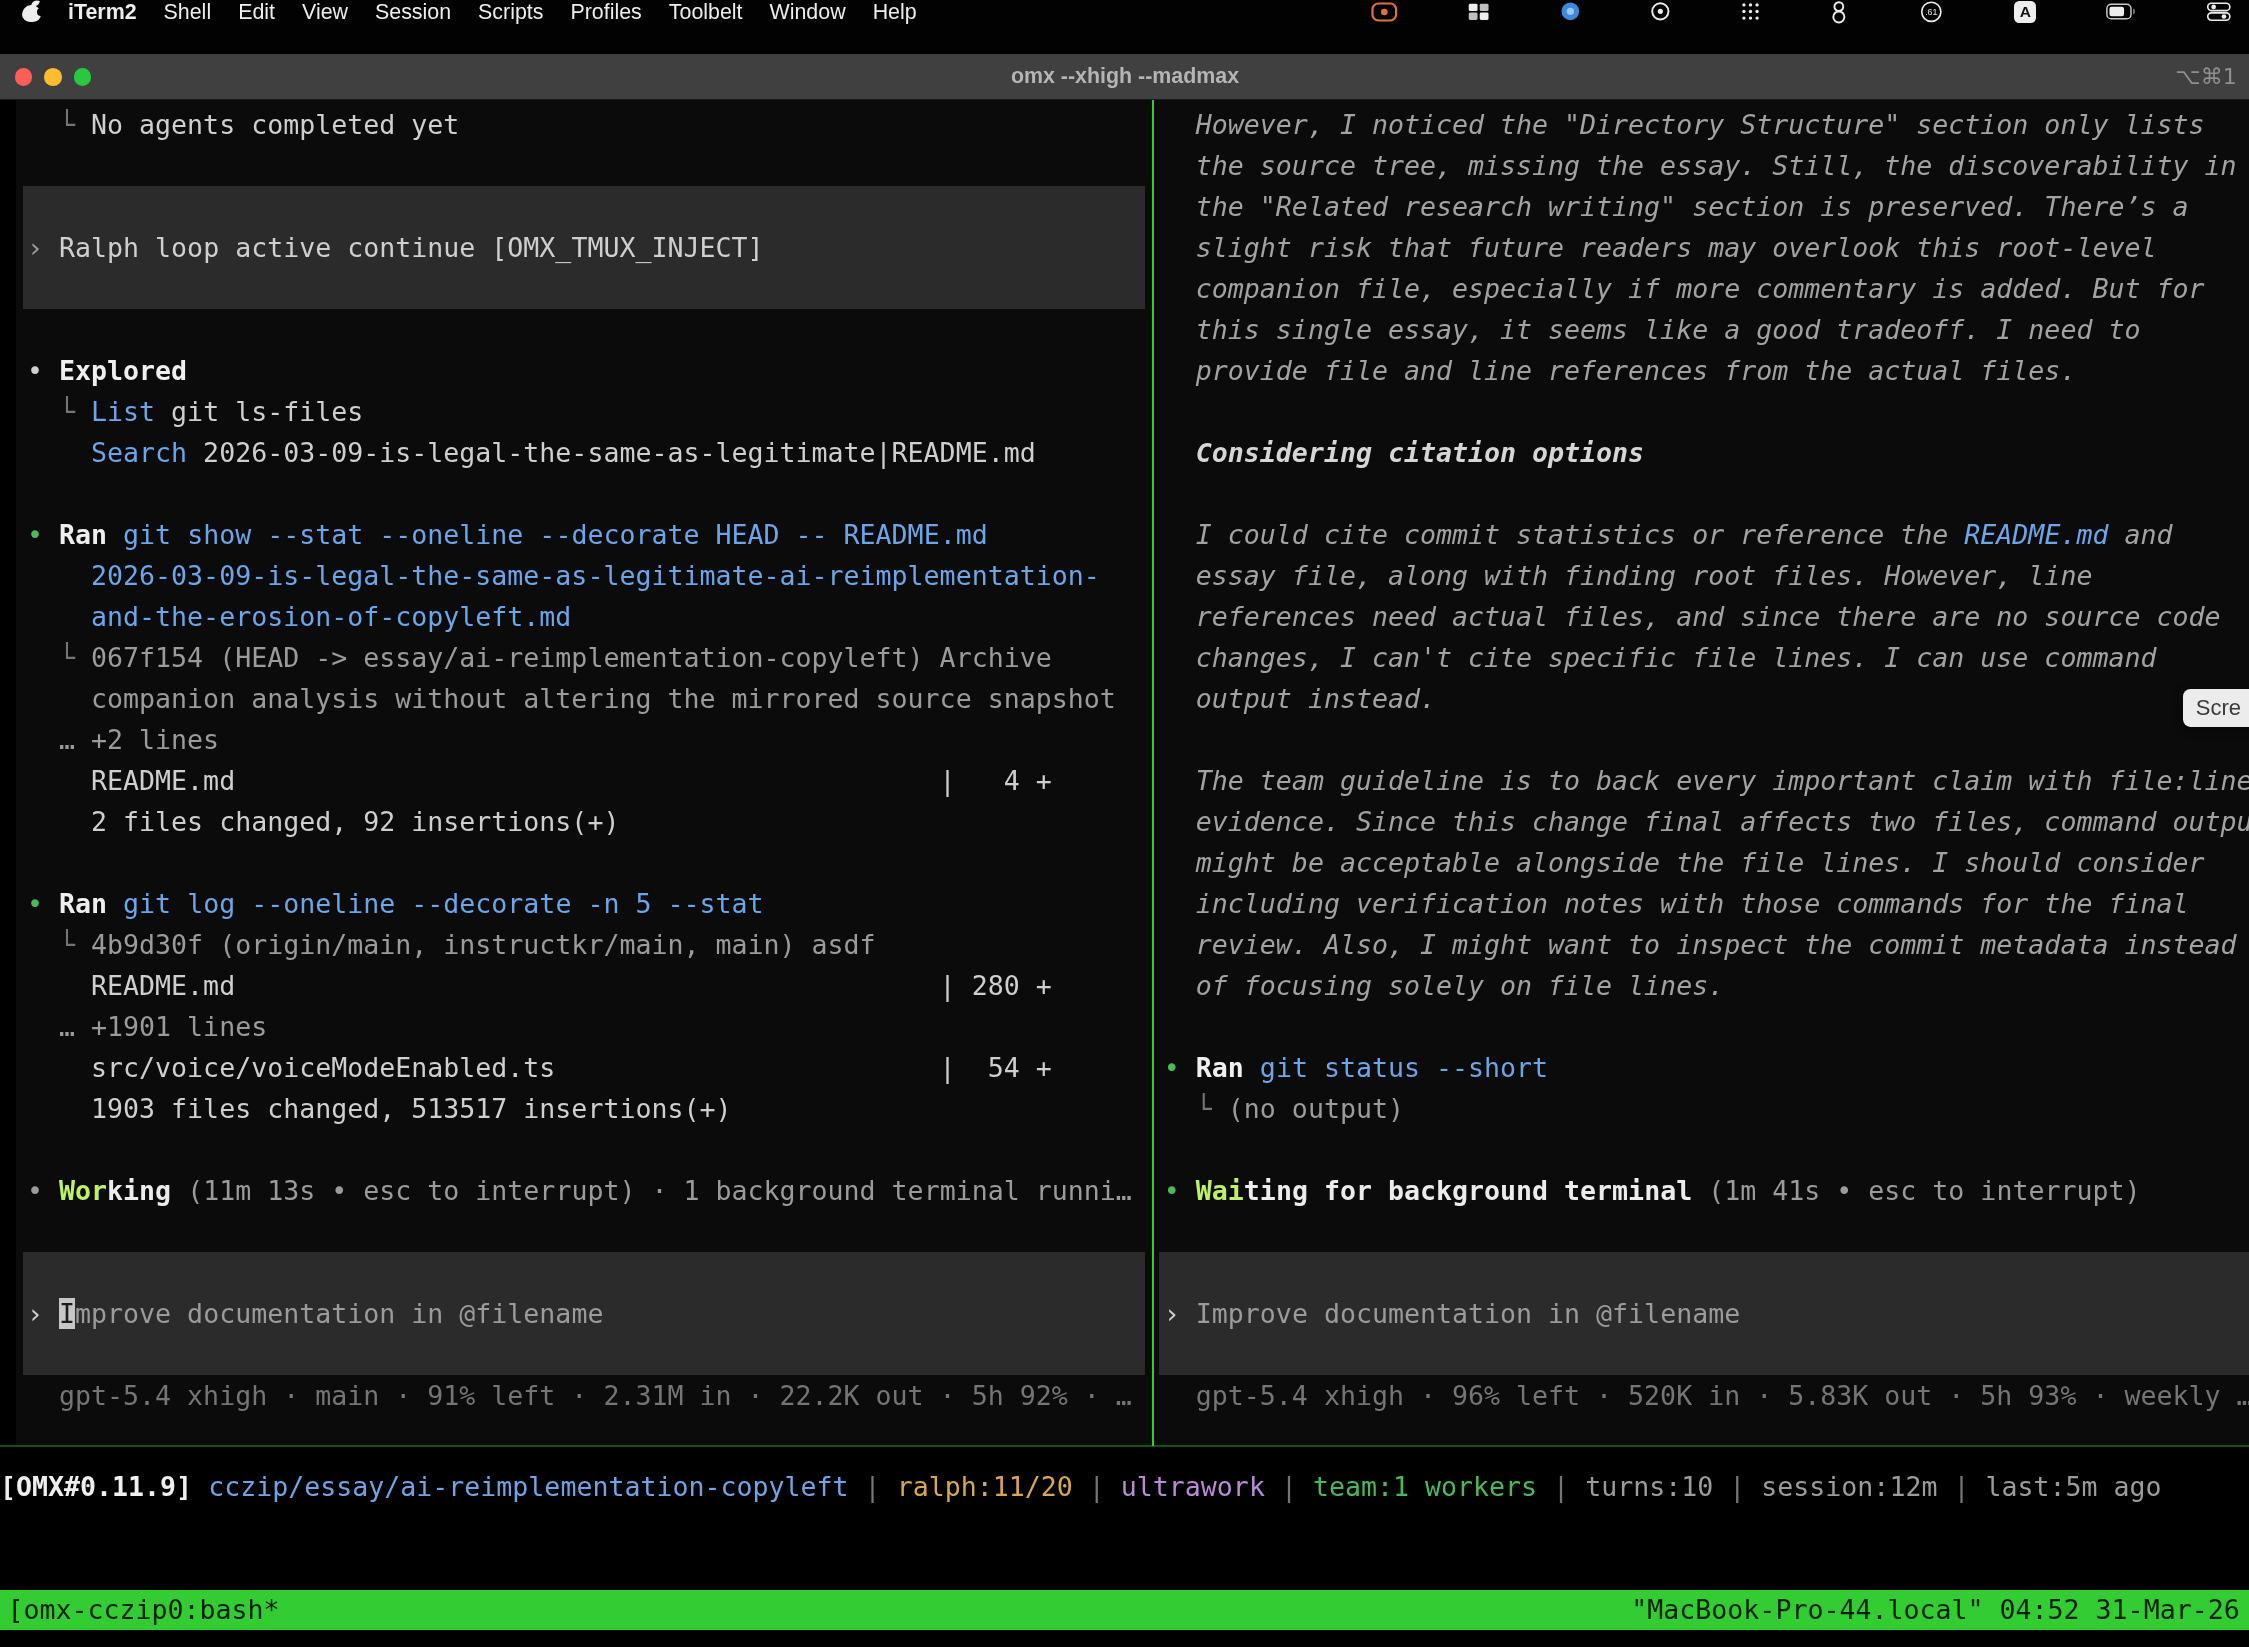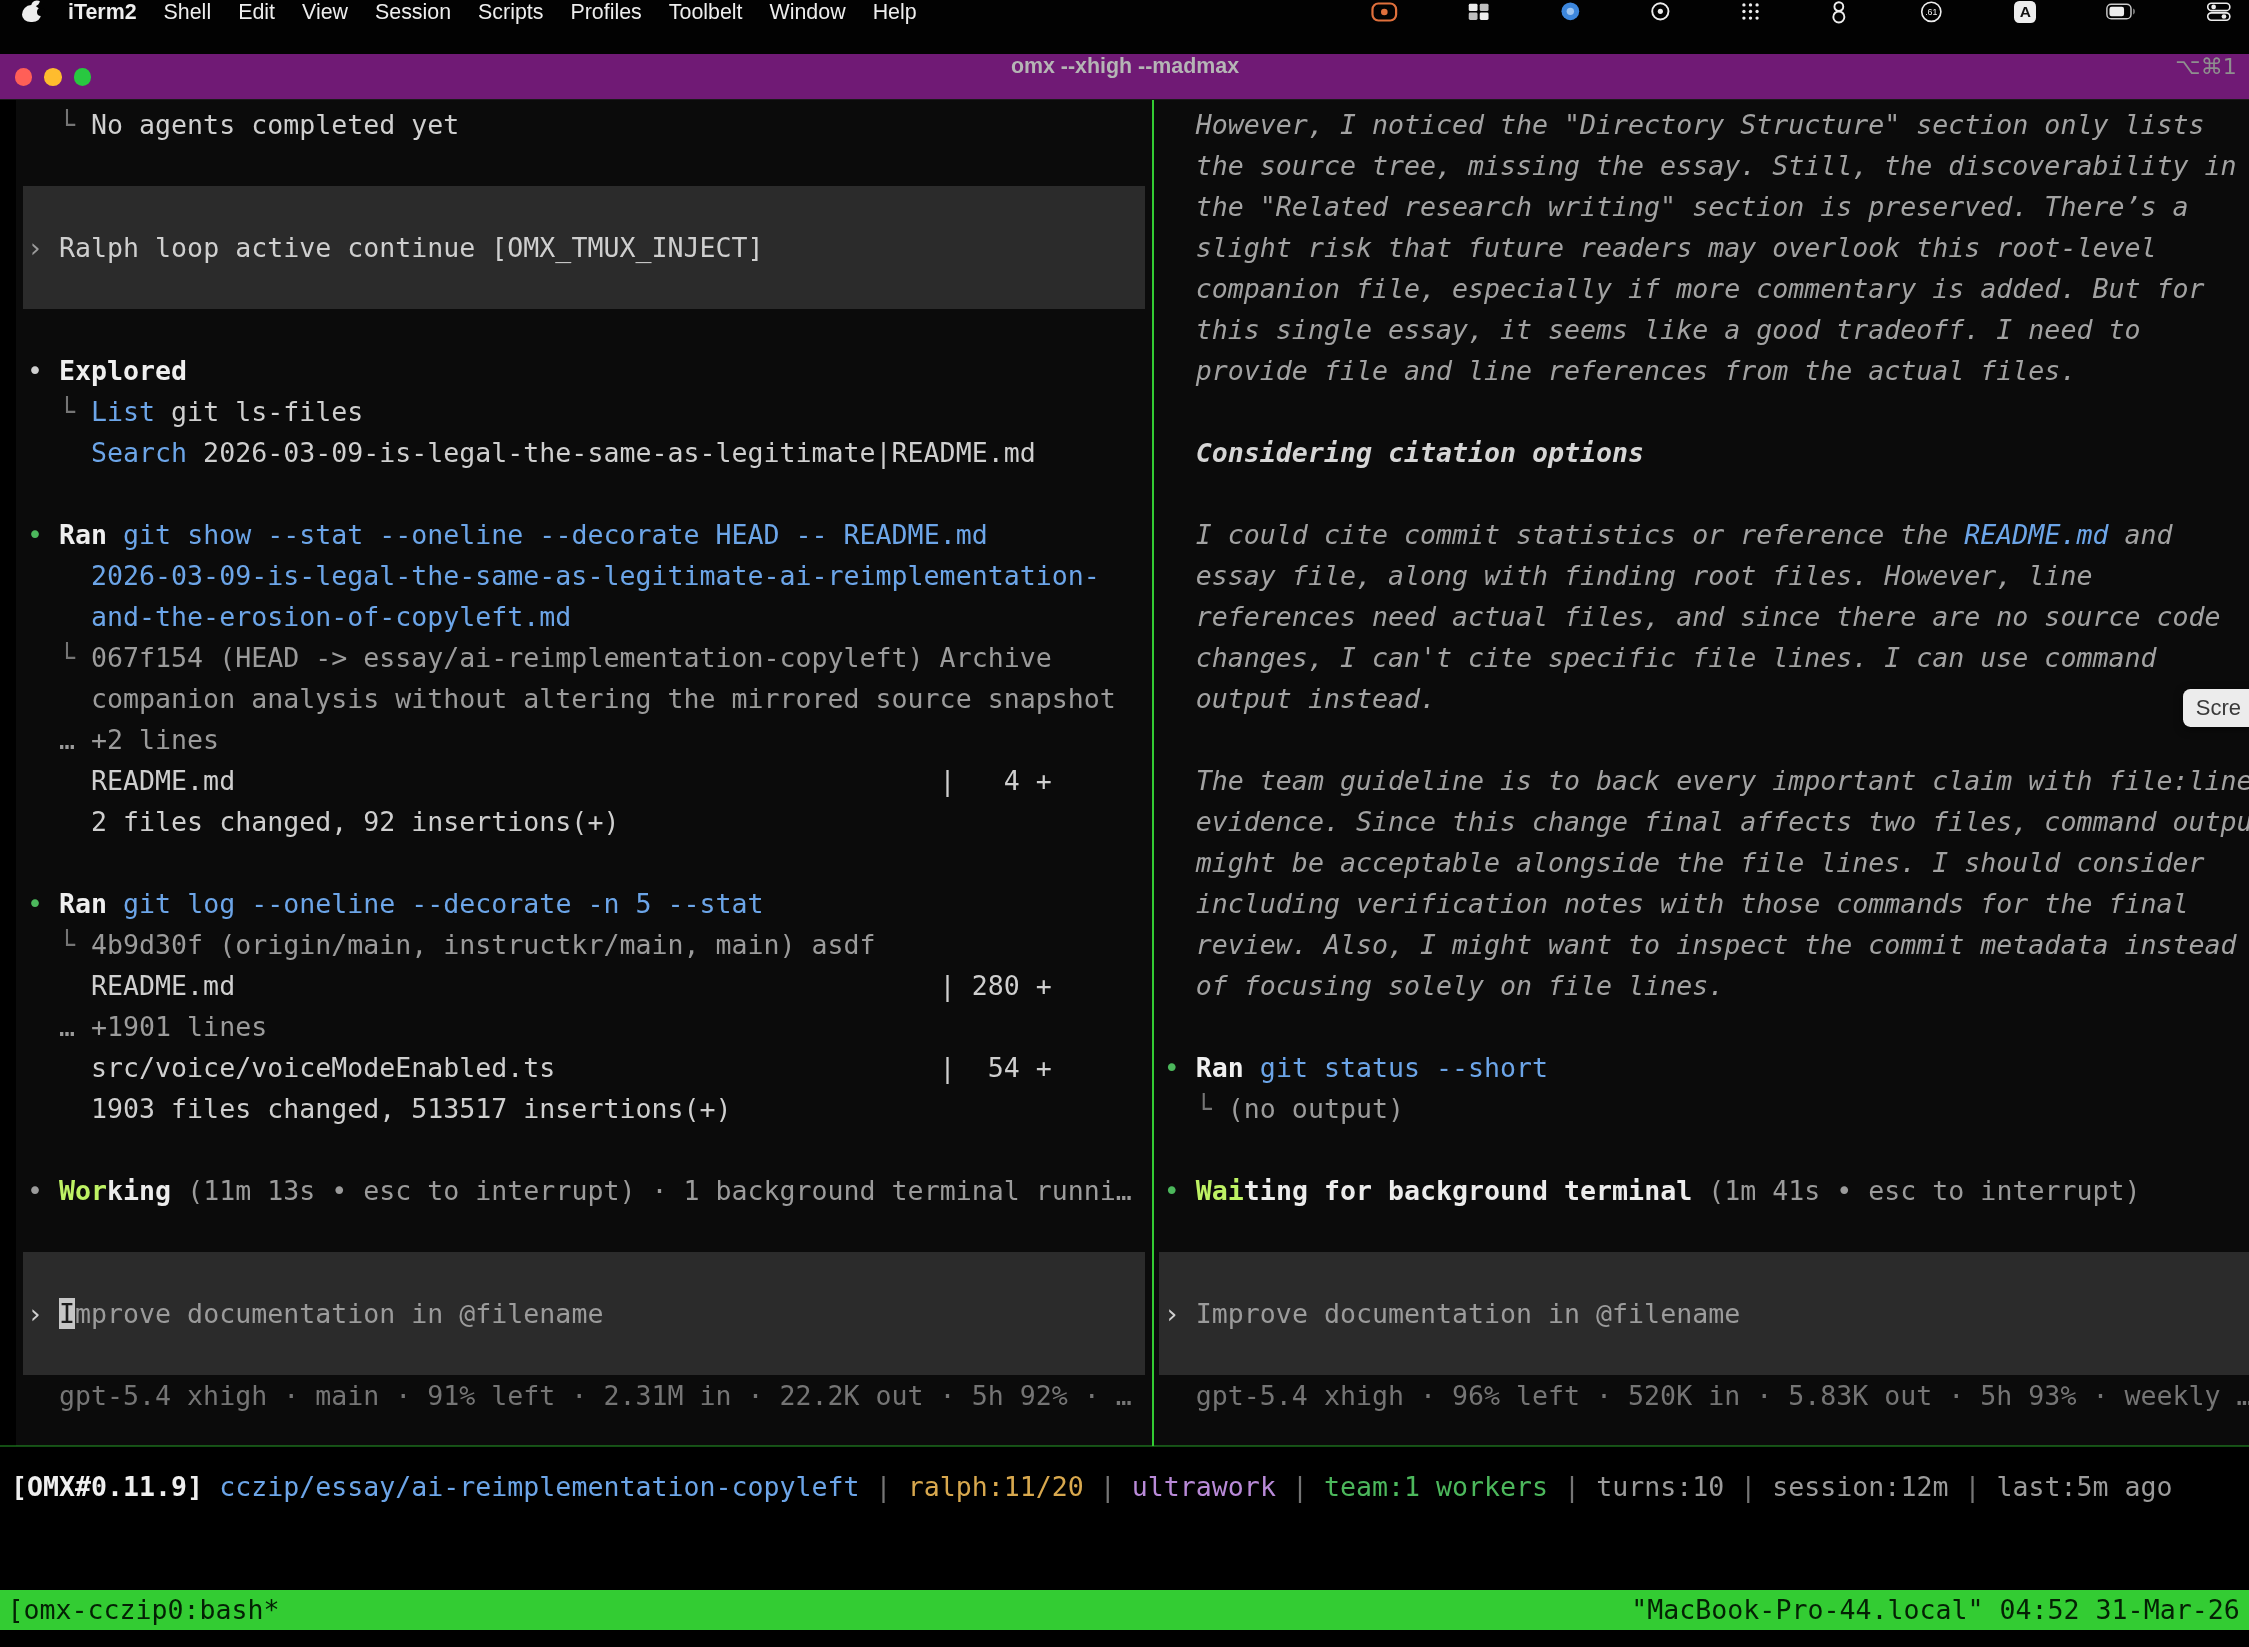--- a/index.html
+++ b/index.html
@@ -25,8 +25,8 @@
             background:#ededed; color:#111; border-radius:5.2px; font-weight:700; font-size:15.5px; }
 
   
-  .titlebar { position:absolute; top:54px; left:0; width:100%; height:46px; background:#701a75;
-              display:flex; border-bottom:0.7px solid #1a1a1a; }
+  .titlebar { position:absolute; top:54px; left:0; width:100%; height:46px; background:#404040;
+              display:flex; align-items:center; border-bottom:0.7px solid #1a1a1a; }
   .lights { position:absolute; left:14.8px; top:0; height:46px; display:flex; align-items:center; gap:11.8px; }
   .light { width:17.7px; height:17.7px; border-radius:50%; }
   .light.red { background:#ff5f57; } .light.yellow { background:#febc2e; } .light.green { background:#28c840; }

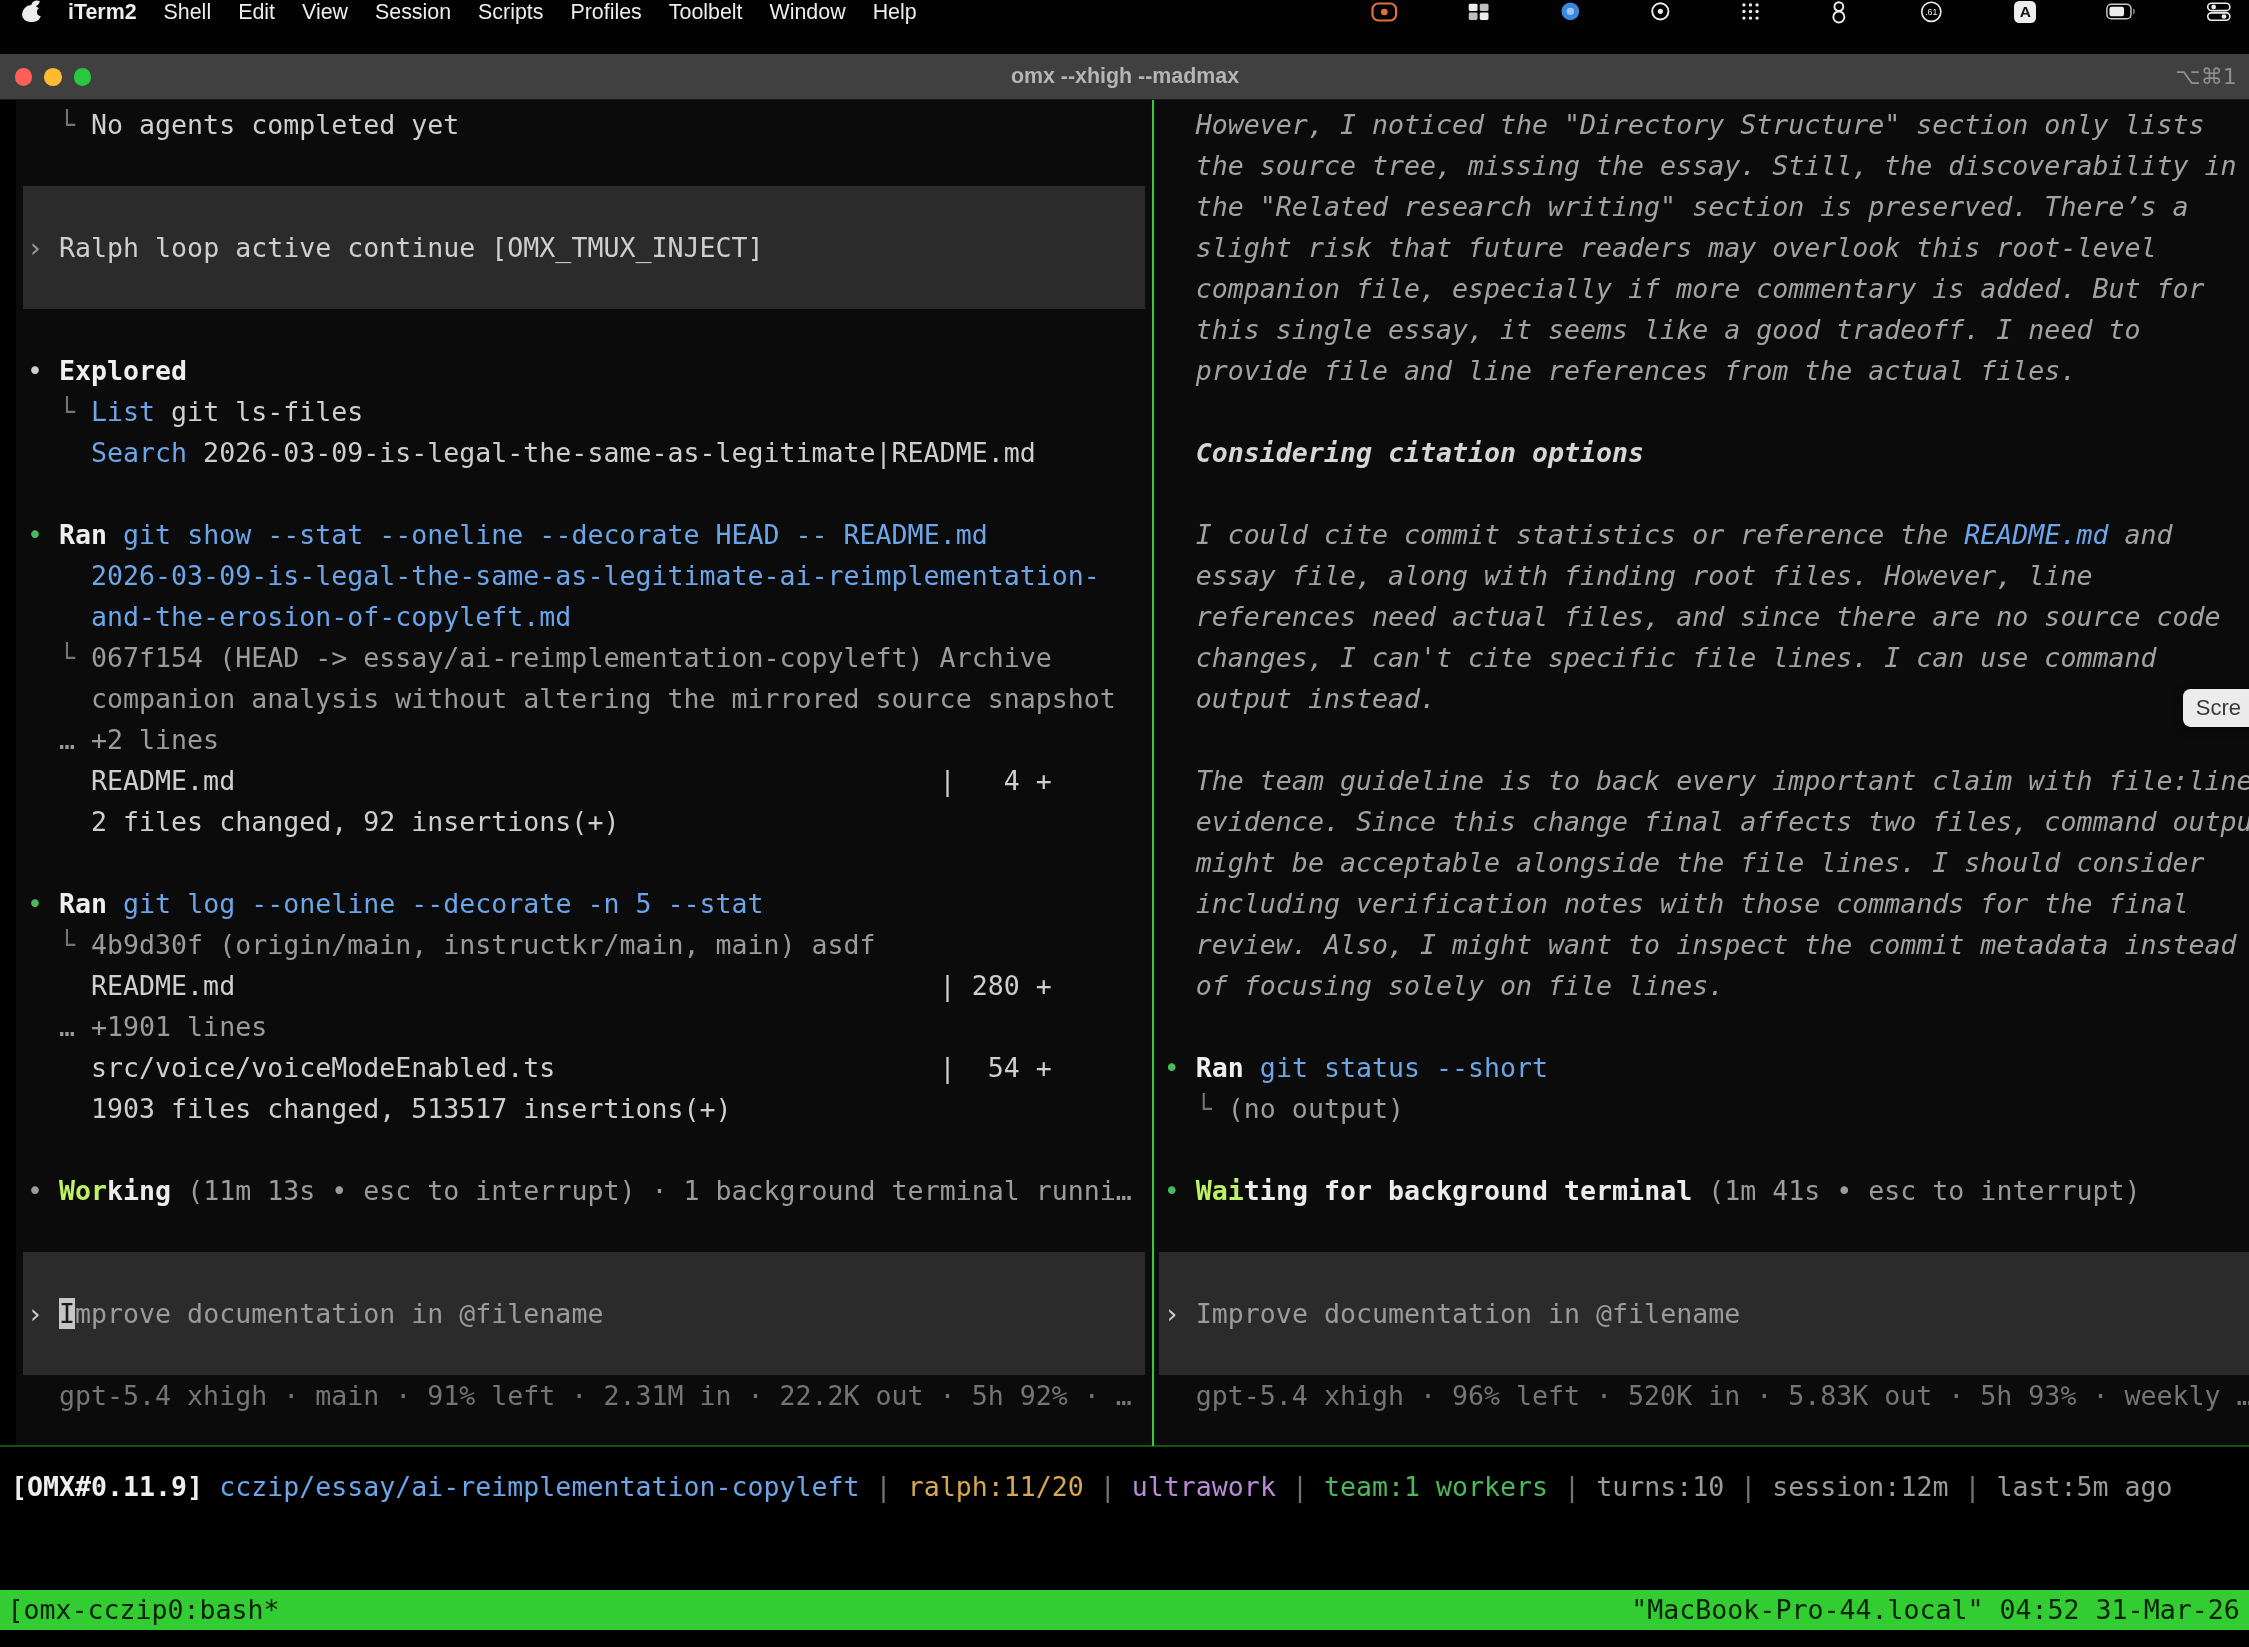--- a/index.html
+++ b/index.html
@@ -62,7 +62,7 @@
 
   
   .omx-status { position:absolute; top:1466px; left:0; width:100%; height:41px; line-height:41px;
-                font-size:26.6px; white-space:pre; padding-left:11px; }
+                font-size:26.6px; white-space:pre; padding-left:0; }
 
   
   .tmux-bar { position:absolute; top:1590px; left:0; width:100%; height:40px; background:#33cc33;

